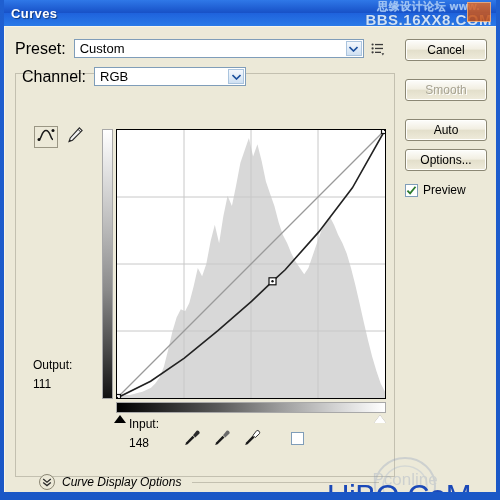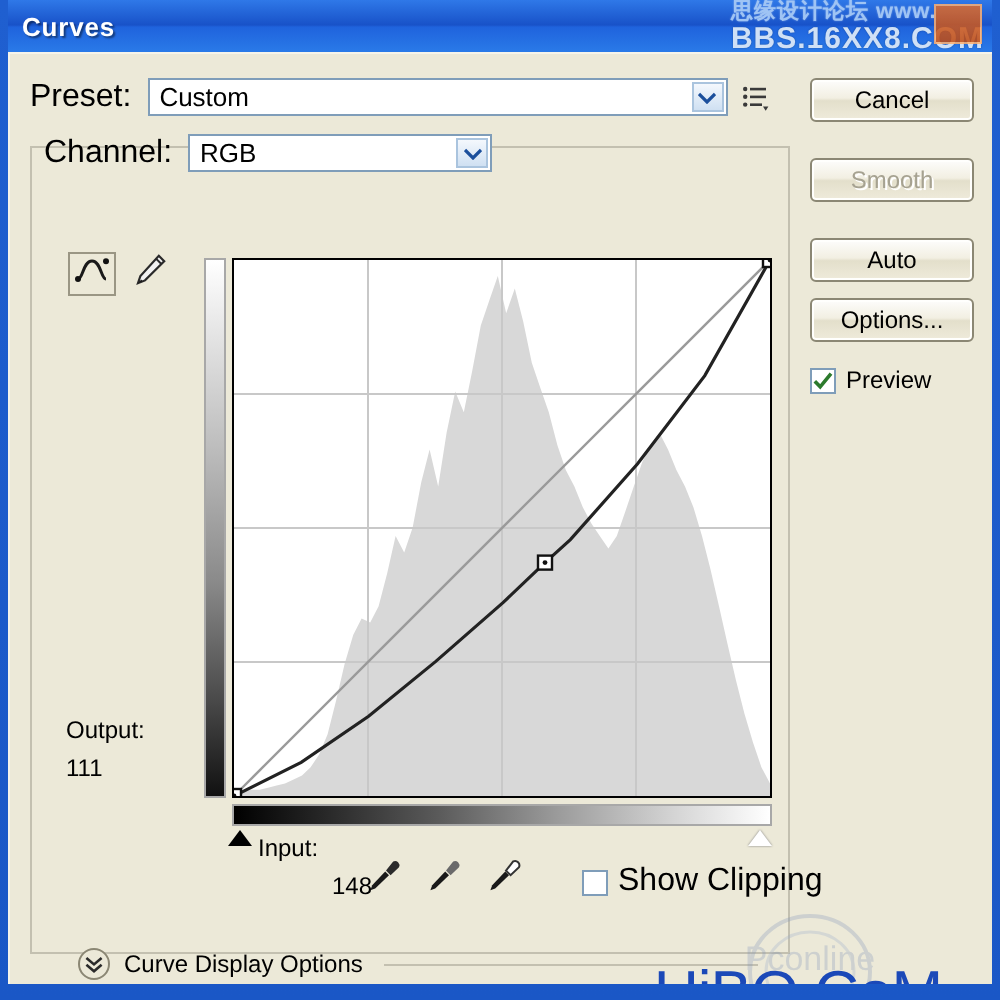--- a/index.html
+++ b/index.html
@@ -41,7 +41,7 @@
   .wm-title {
     position: absolute;
     right: 4px; top: 1px;
-    display: flex; flex-direction: column; align-items: flex-start;
+    display: flex; flex-direction: column; align-items: center;
     line-height: 1.05;
     pointer-events: none;
   }

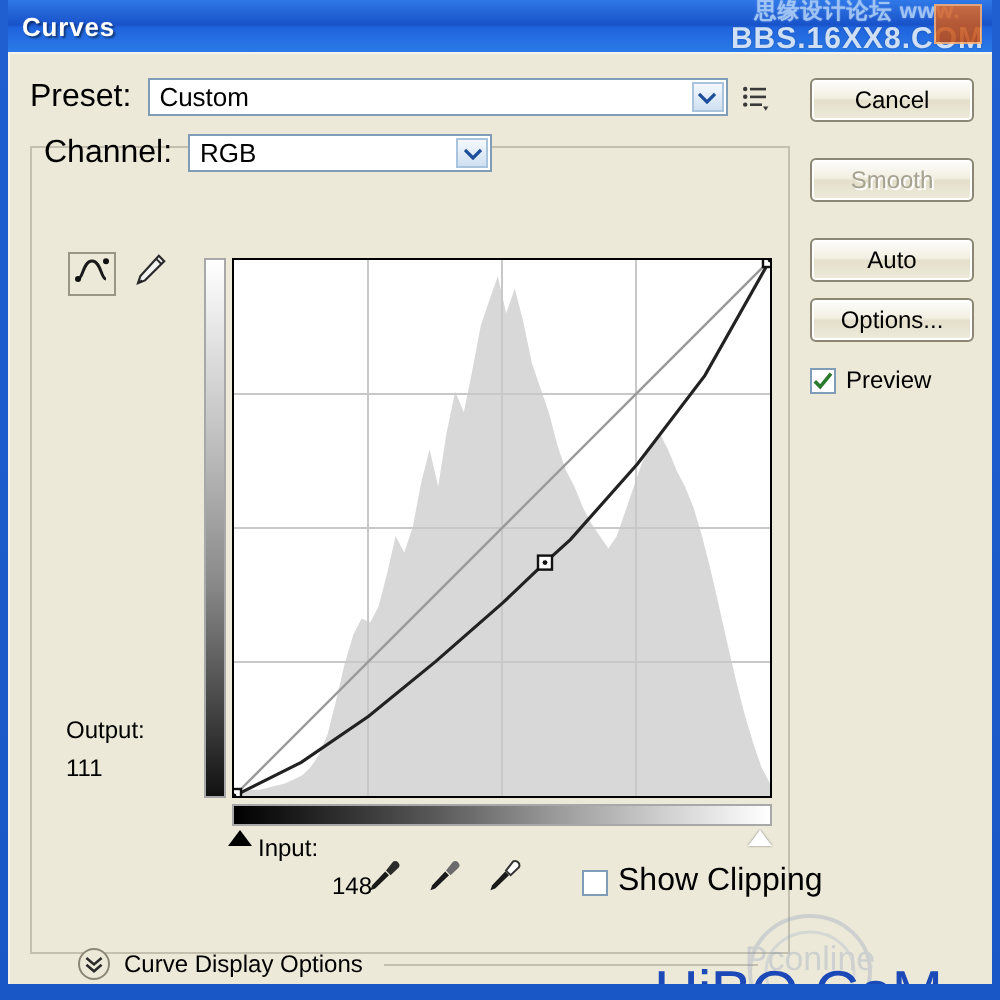--- a/index.html
+++ b/index.html
@@ -182,7 +182,7 @@
   #output-label { left: 28px; top: 331px; }
   #output-value { left: 28px; top: 350px; }
   #input-label  { left: 124px; top: 390px; }
-  #input-value  { left: 124px; top: 409px; margin-left: 37px; }
+  #input-value  { left: 124px; top: 409px; }
 
   
   .droppers {

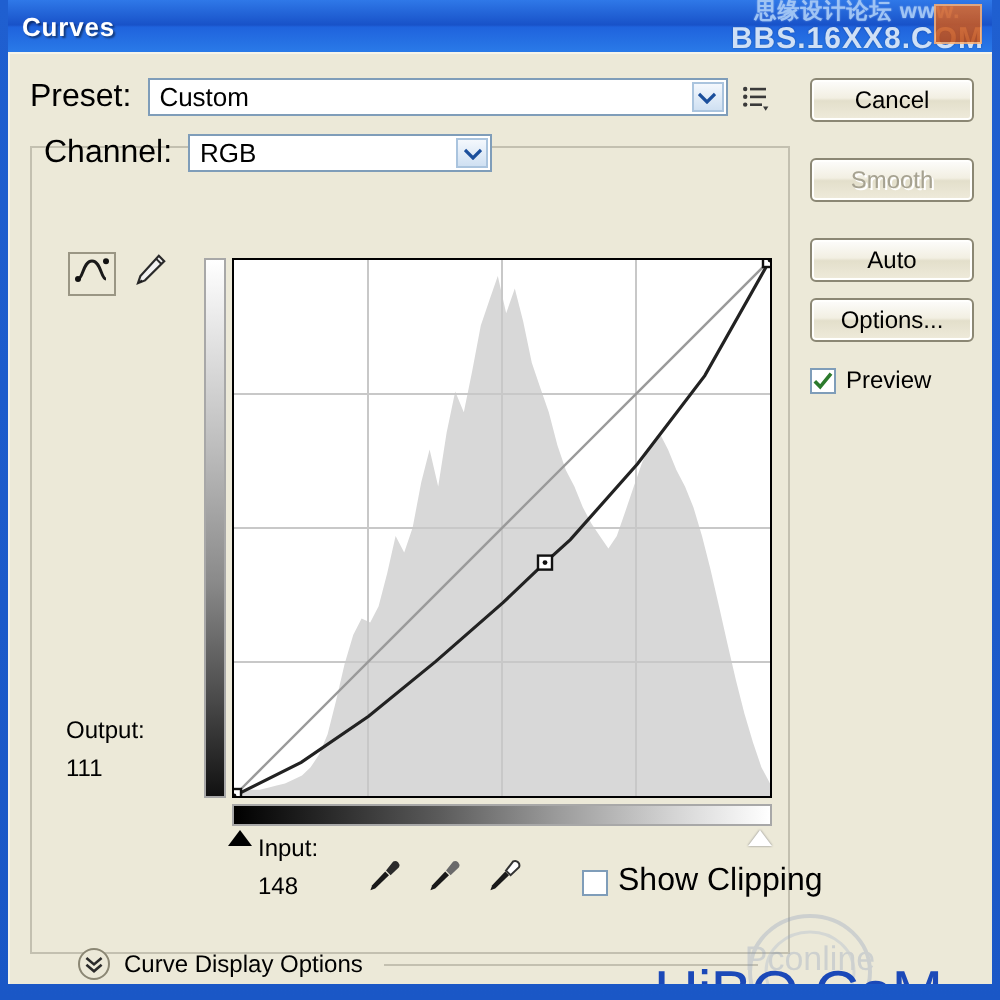--- a/index.html
+++ b/index.html
@@ -399,7 +399,6 @@
 
       <div class="clip-row">
         <span class="cbox"></span>
-        <span class="lbl">Show Clipping</span>
       </div>
 
       <div class="cdo">

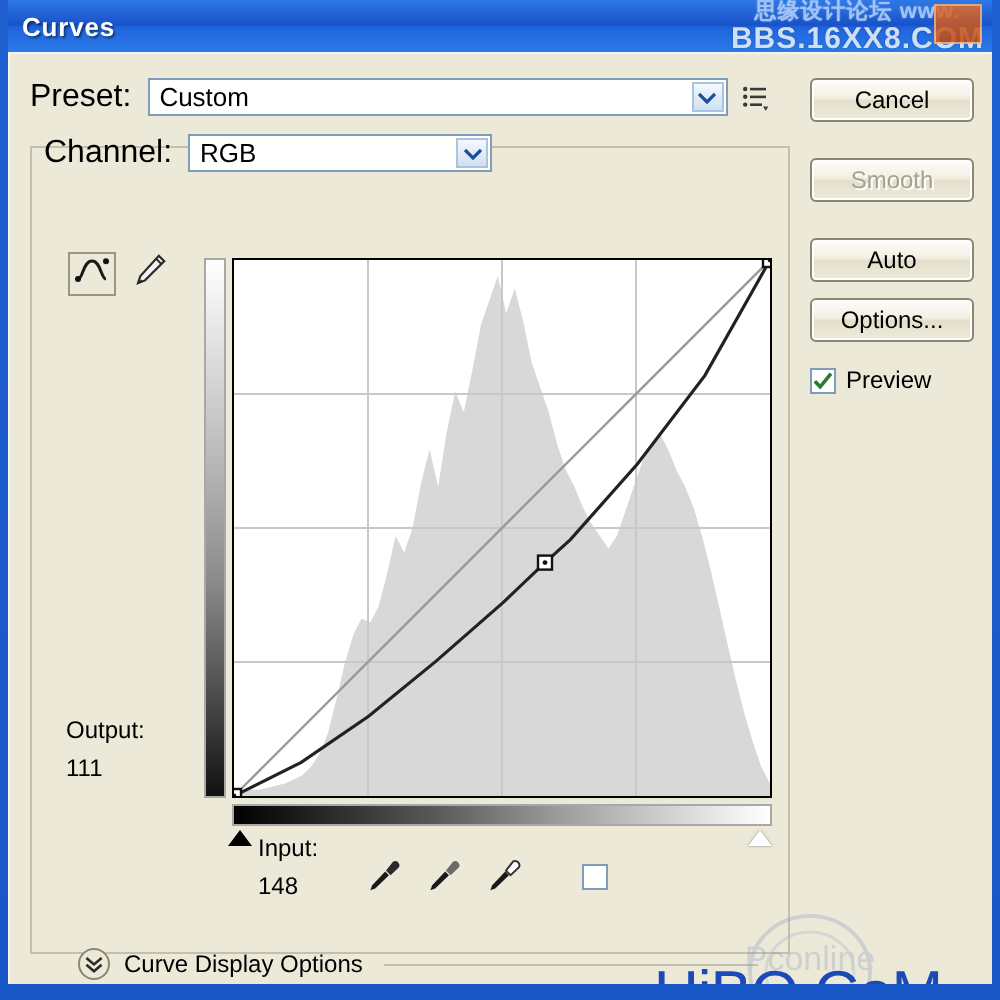--- a/index.html
+++ b/index.html
@@ -213,7 +213,7 @@
     border: 1px solid #8b8774;
     display: flex; align-items: center; justify-content: center;
   }
-  .cdo-label { font-size: 12px; color: #000; white-space: nowrap; }
+  .cdo-label { font-size: 12px; color: #000; white-space: nowrap; font-style: italic; }
   .cdo-rule { flex: 1; height: 1px; background: #c3c0b0; margin-left: 4px; }
 
   

